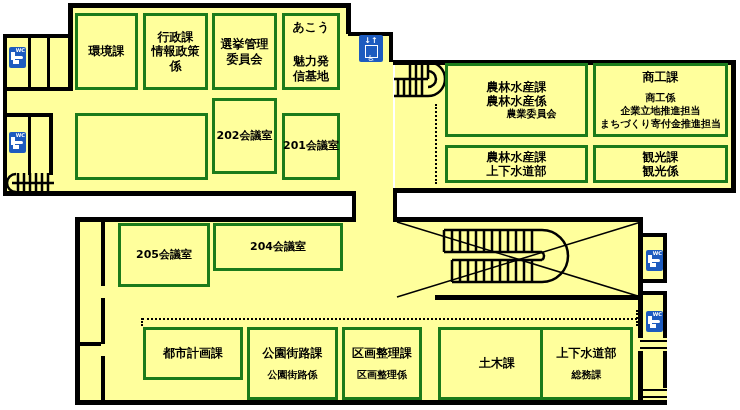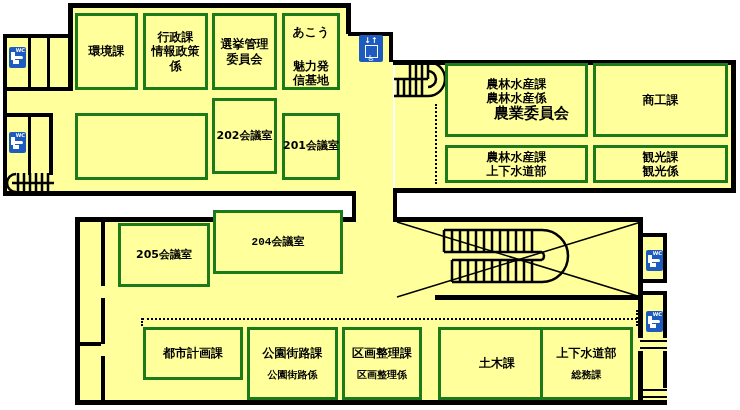--- a/index.html
+++ b/index.html
@@ -187,7 +187,7 @@
           <div class="line-t" style="font-size: 12px;">委員会</div>
         </div>
       </div>
-      <div class="room" style="left: 282px; top: 13px; width: 58px; height: 77px; align-items: flex-end;">
+      <div class="room" style="left: 282px; top: 13px; width: 58px; height: 77px;">
         <div class="room-inner">
           <div class="line-t" style="font-size: 12px;">あこう</div>
           <div class="line-t" style="font-size: 12px; margin-top: 20px;">魅力発</div>

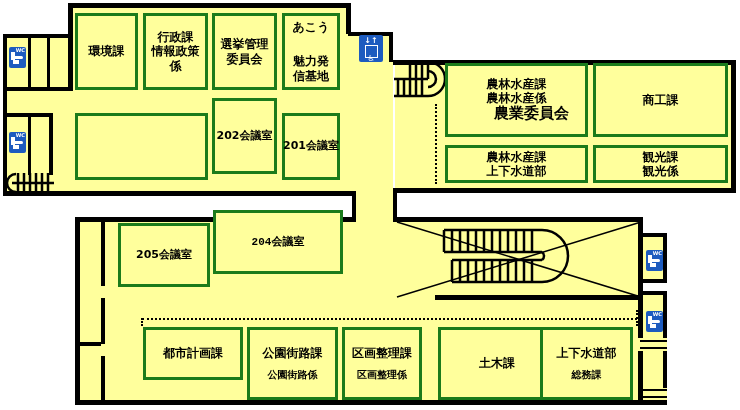--- a/index.html
+++ b/index.html
@@ -217,6 +217,11 @@
       <div class="room" style="left: 593px; top: 63px; width: 135px; height: 74px;">
         <div class="room-inner">
           <div class="line-t" style="font-size: 12px;">商工課</div>
+          <div class="subs">
+            <div class="line-s">商工係</div>
+            <div class="line-s">企業立地推進担当</div>
+            <div class="line-s">まちづくり寄付金推進担当</div>
+          </div>
         </div>
       </div>
       <div class="room" style="left: 445px; top: 145px; width: 143px; height: 38px;">

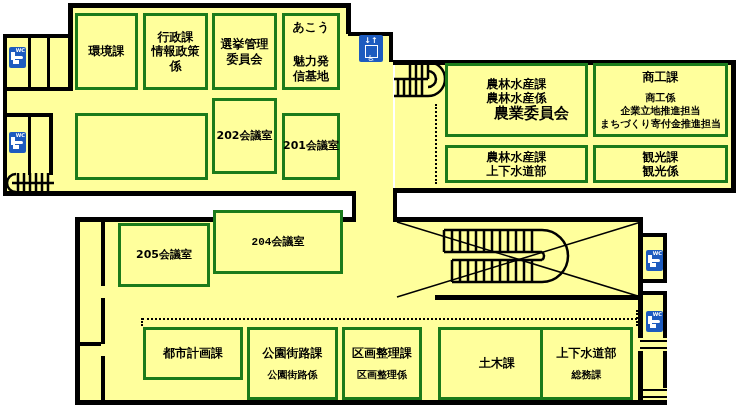--- a/index.html
+++ b/index.html
@@ -211,7 +211,7 @@
         <div class="room-inner">
           <div class="line-t" style="font-size: 12px;">農林水産課</div>
           <div class="line-t" style="font-size: 12px;">農林水産係</div>
-          <div class="line-t" style="font-size: 15px; margin-left: 30px;">農業委員会</div>
+          <div class="line-t" style="font-size: 10px; margin-left: 30px;">農業委員会</div>
         </div>
       </div>
       <div class="room" style="left: 593px; top: 63px; width: 135px; height: 74px;">

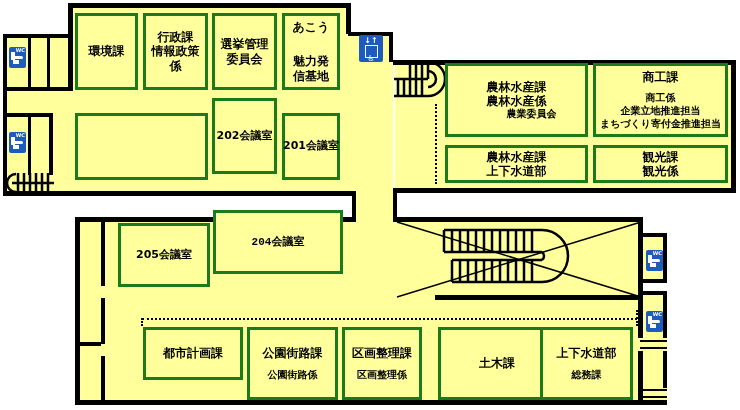--- a/index.html
+++ b/index.html
@@ -241,7 +241,7 @@
           <div class="line-t" style="font-size: 11px;">205会議室</div>
         </div>
       </div>
-      <div class="room" style="left: 213px; top: 210px; width: 130px; height: 64px; font-family: Liberation Mono, monospace;">
+      <div class="room" style="left: 213px; top: 223px; width: 130px; height: 48px;">
         <div class="room-inner">
           <div class="line-t" style="font-size: 11px;">204会議室</div>
         </div>

